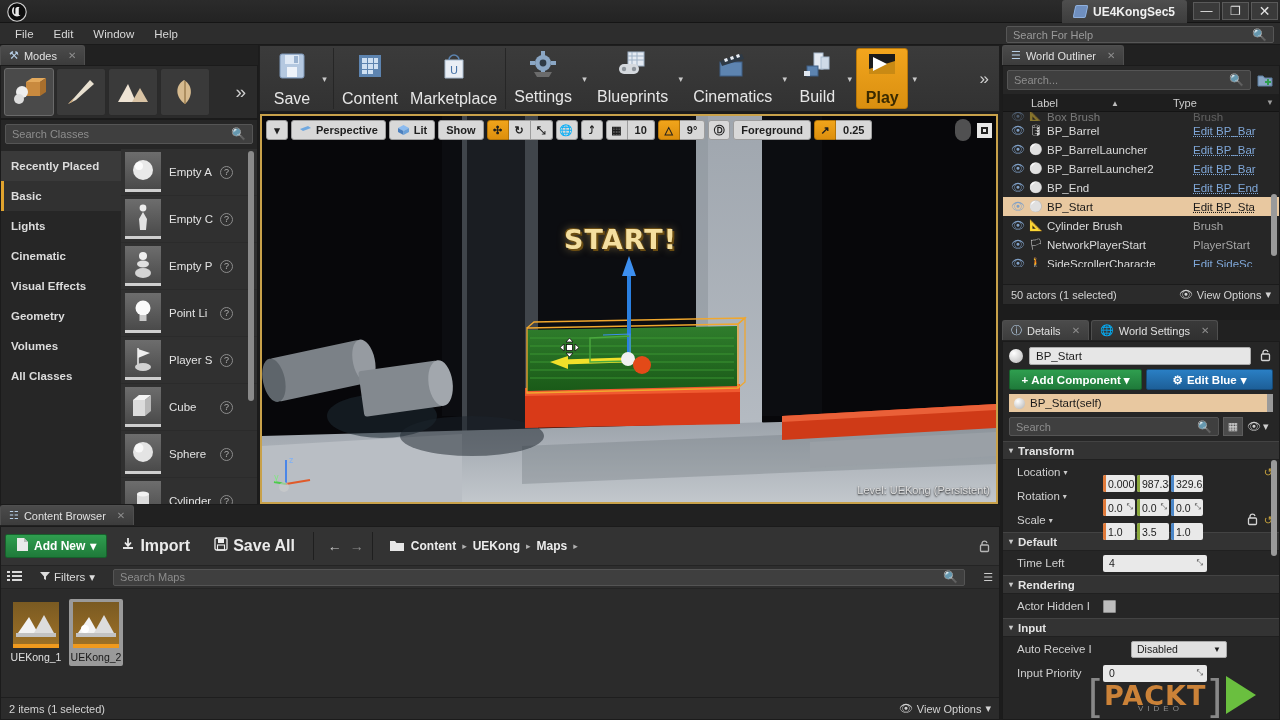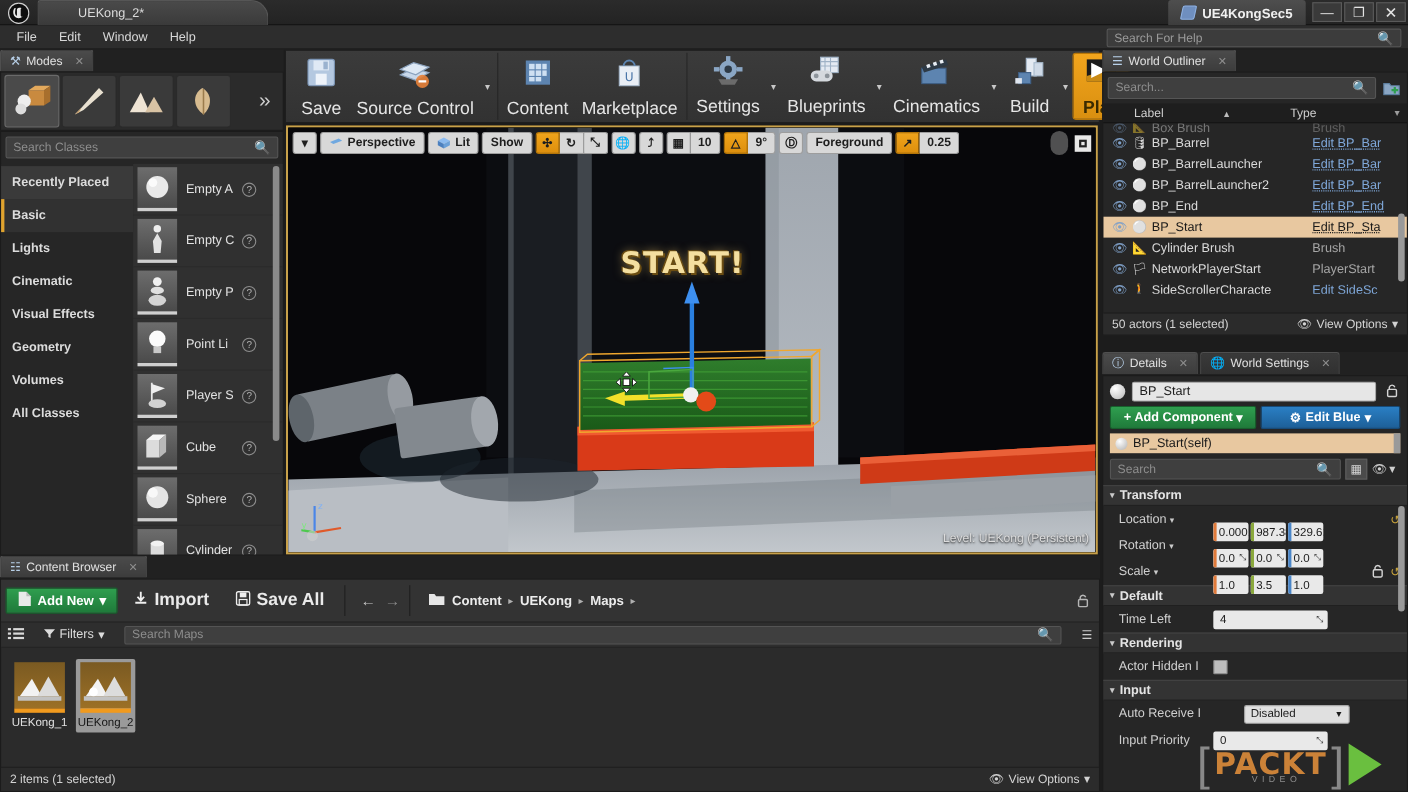--- a/index.html
+++ b/index.html
@@ -396,9 +396,6 @@
         <circle cx="10" cy="10" r="9.2" fill="#0d0d0d" stroke="#cfcfcf" stroke-width="1.1"></circle>
         <path d="M6.3 5.3c-.9 1-1.3 2.3-1.3 3.8 0 3.1 2.2 5.4 5 5.4 1.5 0 2.8-.6 3.7-1.7-1 .6-1.9.4-1.9-.9V6.6c0-.8.4-1 1-1.1-1-.5-2.2-.6-3.2-.2-.8.3-1.2.9-1.2 1.7v4.6c0 .6-.4.8-.8.4-.6-.6-.9-1.6-.9-2.6 0-1.5.3-2.7.6-4.1z" fill="#e8e8e8"></path>
       </svg>
-    </div>
-    <div class="proj-tab">
-      <span>UEKong_2*</span>
     </div>
     <div class="win-tab">
       <span class="dicon"></span>

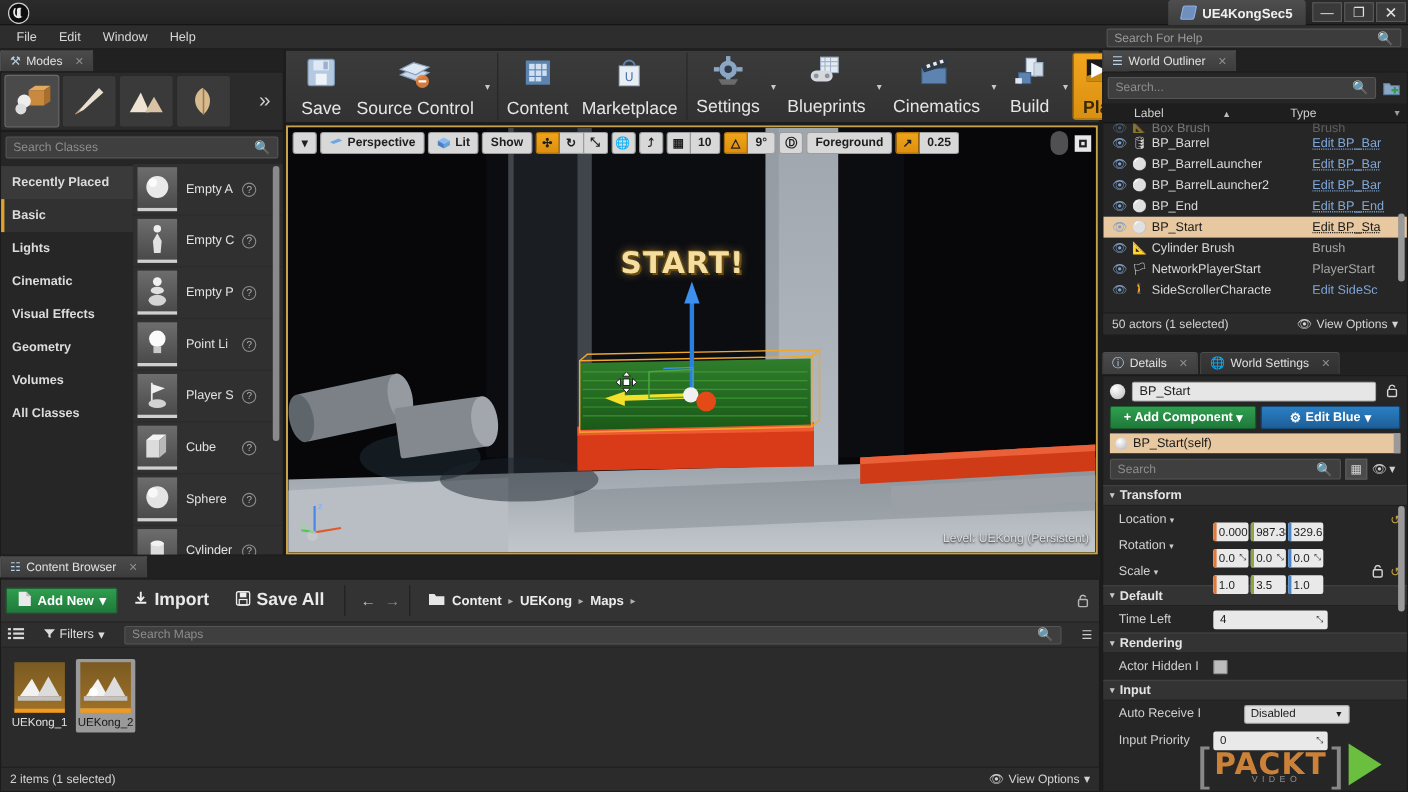--- a/index.html
+++ b/index.html
@@ -592,17 +592,6 @@
         </span>
         <span class="tlabel">Save</span>
       </div>
-      <div class="tb-btn">
-        <span class="ticon">
-          <svg width="34" height="32" viewBox="0 0 34 32">
-              <path d="M4 18 L16 12 L30 16 L18 23 Z" fill="#c9d8ea" stroke="#8ba2bd"></path>
-              <path d="M4 13 L16 7 L30 11 L18 18 Z" fill="#dde8f4" stroke="#8ba2bd"></path>
-              <circle cx="24" cy="24" r="6" fill="#e8823a" opacity=".9"></circle>
-              <path d="M20.5 24 h7" stroke="#fff" stroke-width="2"></path>
-            </svg>
-        </span>
-        <span class="tlabel">Source Control</span>
-      </div>
       <div class="tb-caret">▾</div>
     </div>
 

